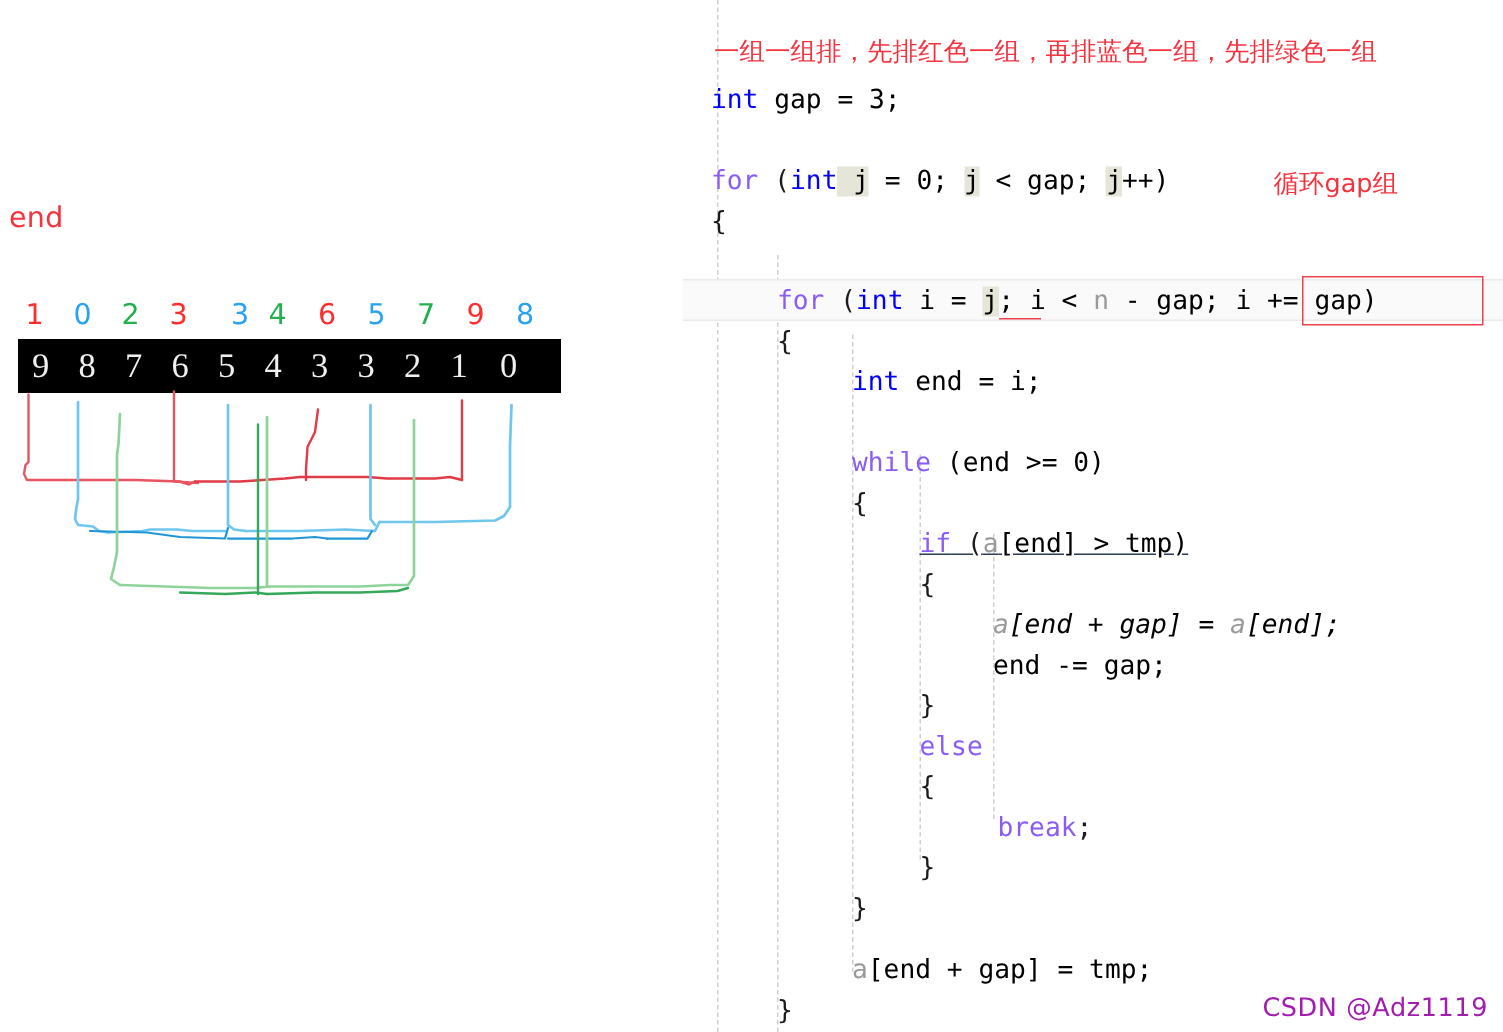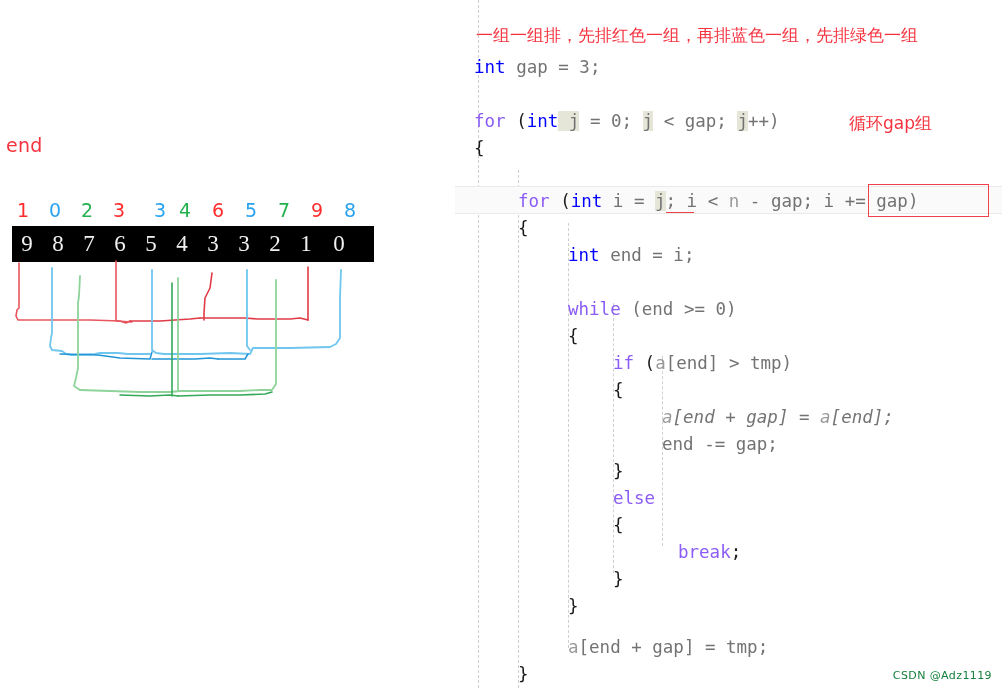--- a/index.html
+++ b/index.html
@@ -122,7 +122,7 @@
   
   .kw      { color: #0000ff; margin-top: 27px; }     
   .kw2     { color: #8b5cf6; }     
-  .ident   { color: #737373; }
+  .ident   { color: #000000; }
   .dim     { color: #9a9a9a; }
   .punc    { color: #1c1c1c; }
   .brace   { color: #1a1a1a; }

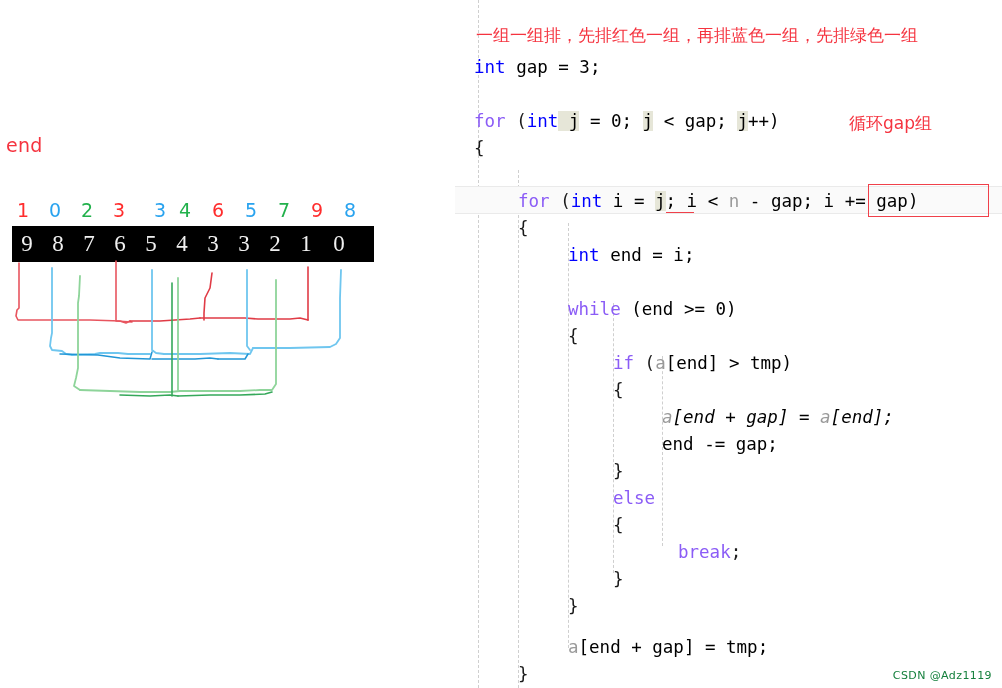--- a/index.html
+++ b/index.html
@@ -300,7 +300,7 @@
     <div class="ln brace" style="top:323px;left:113px;">{</div>
 
     
-    <div class="ln" style="top:350px;left:158px;"><span class="kw2">if</span><span class="punc"> (</span><span class="dim">a</span><span class="ident">[end] &gt; tmp)</span></div>
+    <div class="ln" style="top:350px;left:158px;text-decoration:underline;"><span class="kw2">if</span><span class="punc"> (</span><span class="dim">a</span><span class="ident">[end] &gt; tmp)</span></div>
 
     <div class="ln brace" style="top:377px;left:158px;">{</div>
 

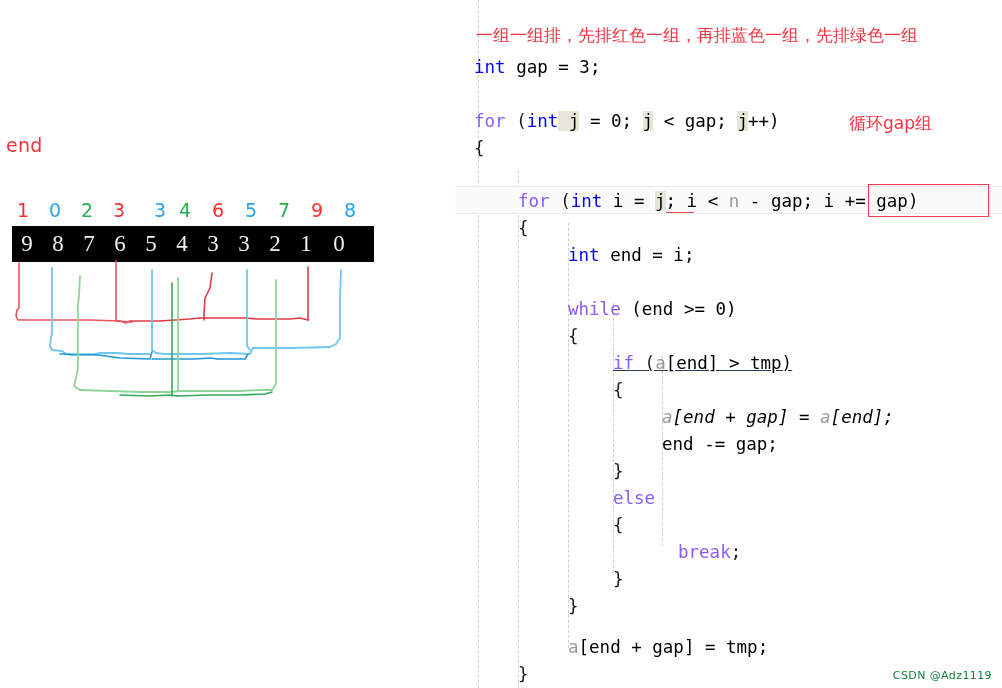--- a/index.html
+++ b/index.html
@@ -318,7 +318,7 @@
     <div class="ln brace" style="top:512px;left:158px;">{</div>
 
     
-    <div class="ln" style="top:539px;left:223px;"><span class="kw2">break</span><span class="punc">;</span></div>
+    <div class="ln" style="top:539px;left:210px;"><span class="kw2">break</span><span class="punc">;</span></div>
 
     <div class="ln brace" style="top:566px;left:158px;">}</div>
 

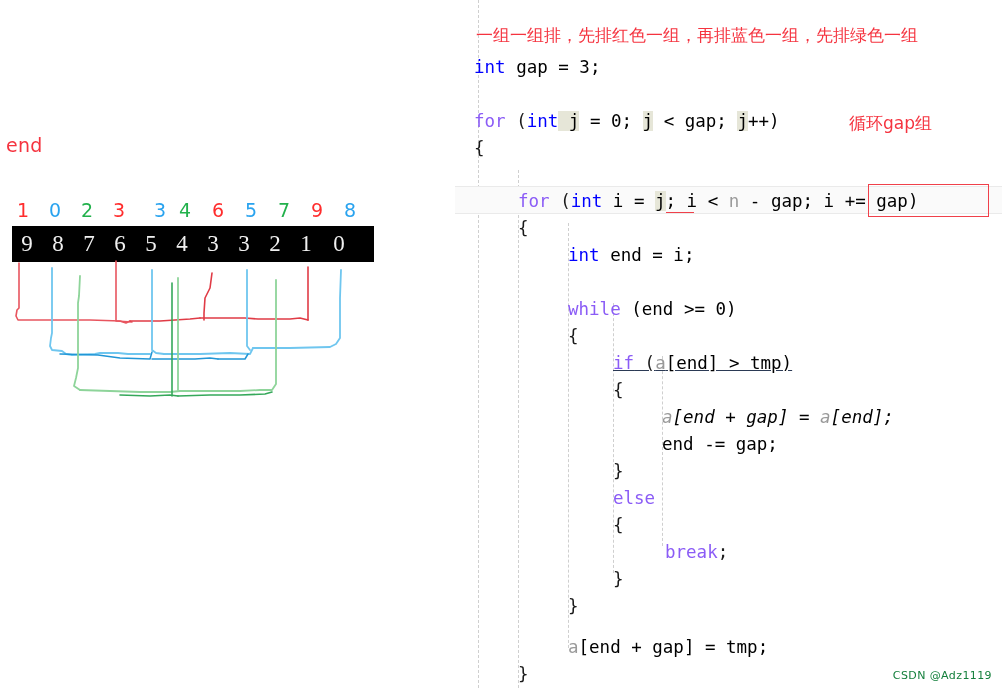--- a/index.html
+++ b/index.html
@@ -172,8 +172,8 @@
     position: absolute;
     right: 10px;
     bottom: 6px;
-    font-size: 11px;
-    color: #15803d;
+    font-size: 17px;
+    color: #a21caf;
     font-family: "DejaVu Sans", "Liberation Sans", sans-serif;
     letter-spacing: .4px;
   }

